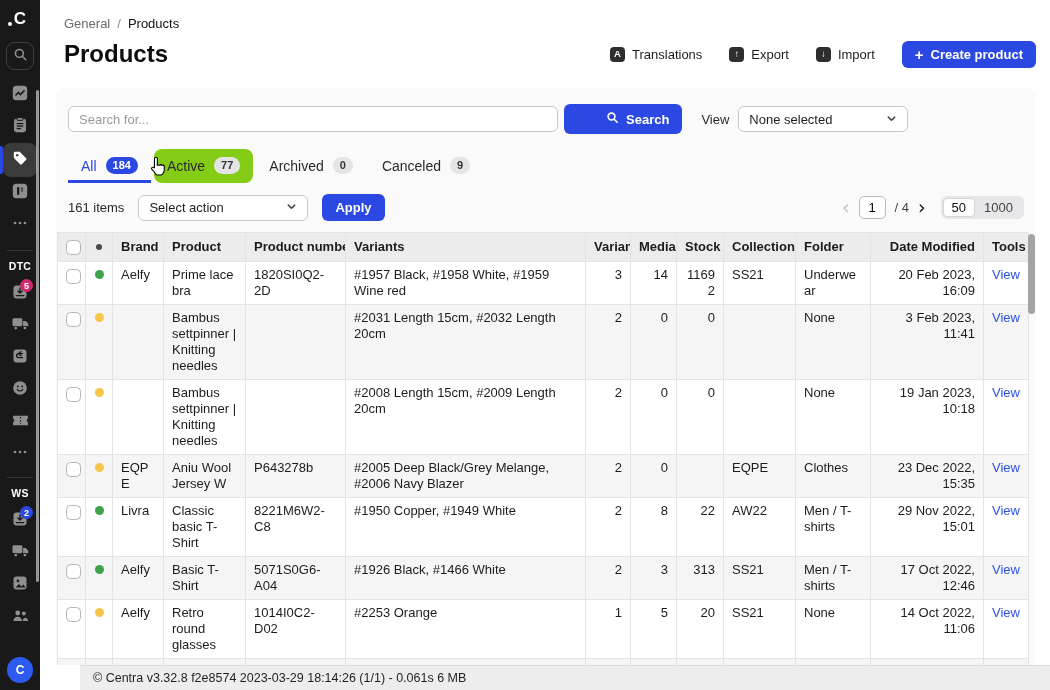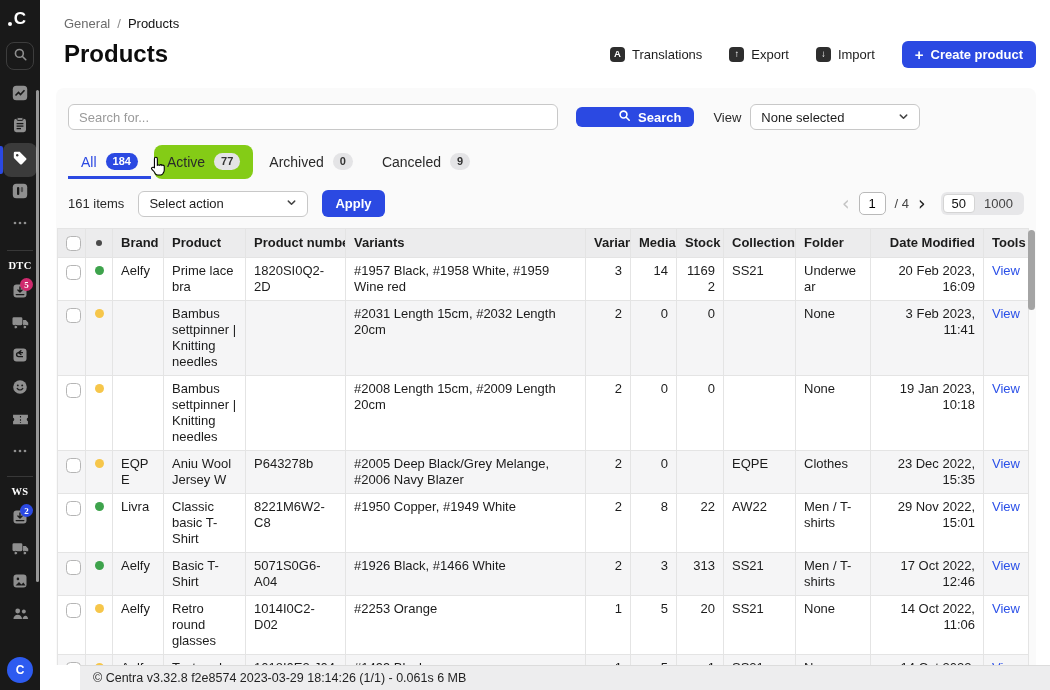--- a/index.html
+++ b/index.html
@@ -55,7 +55,7 @@
   .search-input { width:490px; height:26px; border:1px solid #c8c8c8; border-radius:6px; background:#fff;
                   font-size:13px; padding:0 10px; color:#3b82f6; font-family:inherit; }
   .search-input::placeholder { color:#9a9a9a; }
-  .btn-search { margin-left:18px; height:20px;padding-left:42px; }
+  .btn-search { margin-left:6px; height:30px;padding-left:42px; }
   .view-label { margin-left:19px; margin-right:9px; font-size:13px; color:#2a2a2a; }
   .selectbox { width:170px; height:26px; border:1px solid #c8c8c8; border-radius:6px; background:#fff;
                display:flex; align-items:center; justify-content:space-between; padding:0 10px; font-size:13px; color:#1d1d1d;}

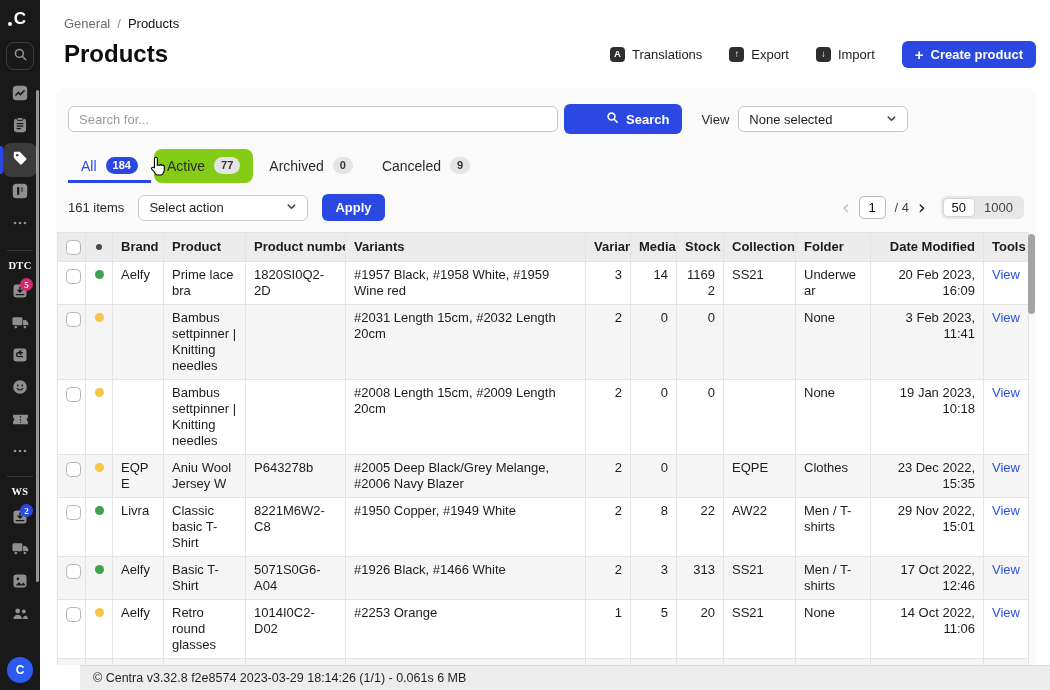--- a/index.html
+++ b/index.html
@@ -157,7 +157,7 @@
           </svg></span>
       </div>
     </div>
-  <div id="side-sections" style="display:flex;flex-direction:column;align-items:center;font-family:Liberation Serif, serif;">
+  <div id="side-sections" style="display:flex;flex-direction:column;align-items:center;">
       <div class="side-divider"></div>
       <div class="side-label">DTC</div>
       <div class="side-item">

